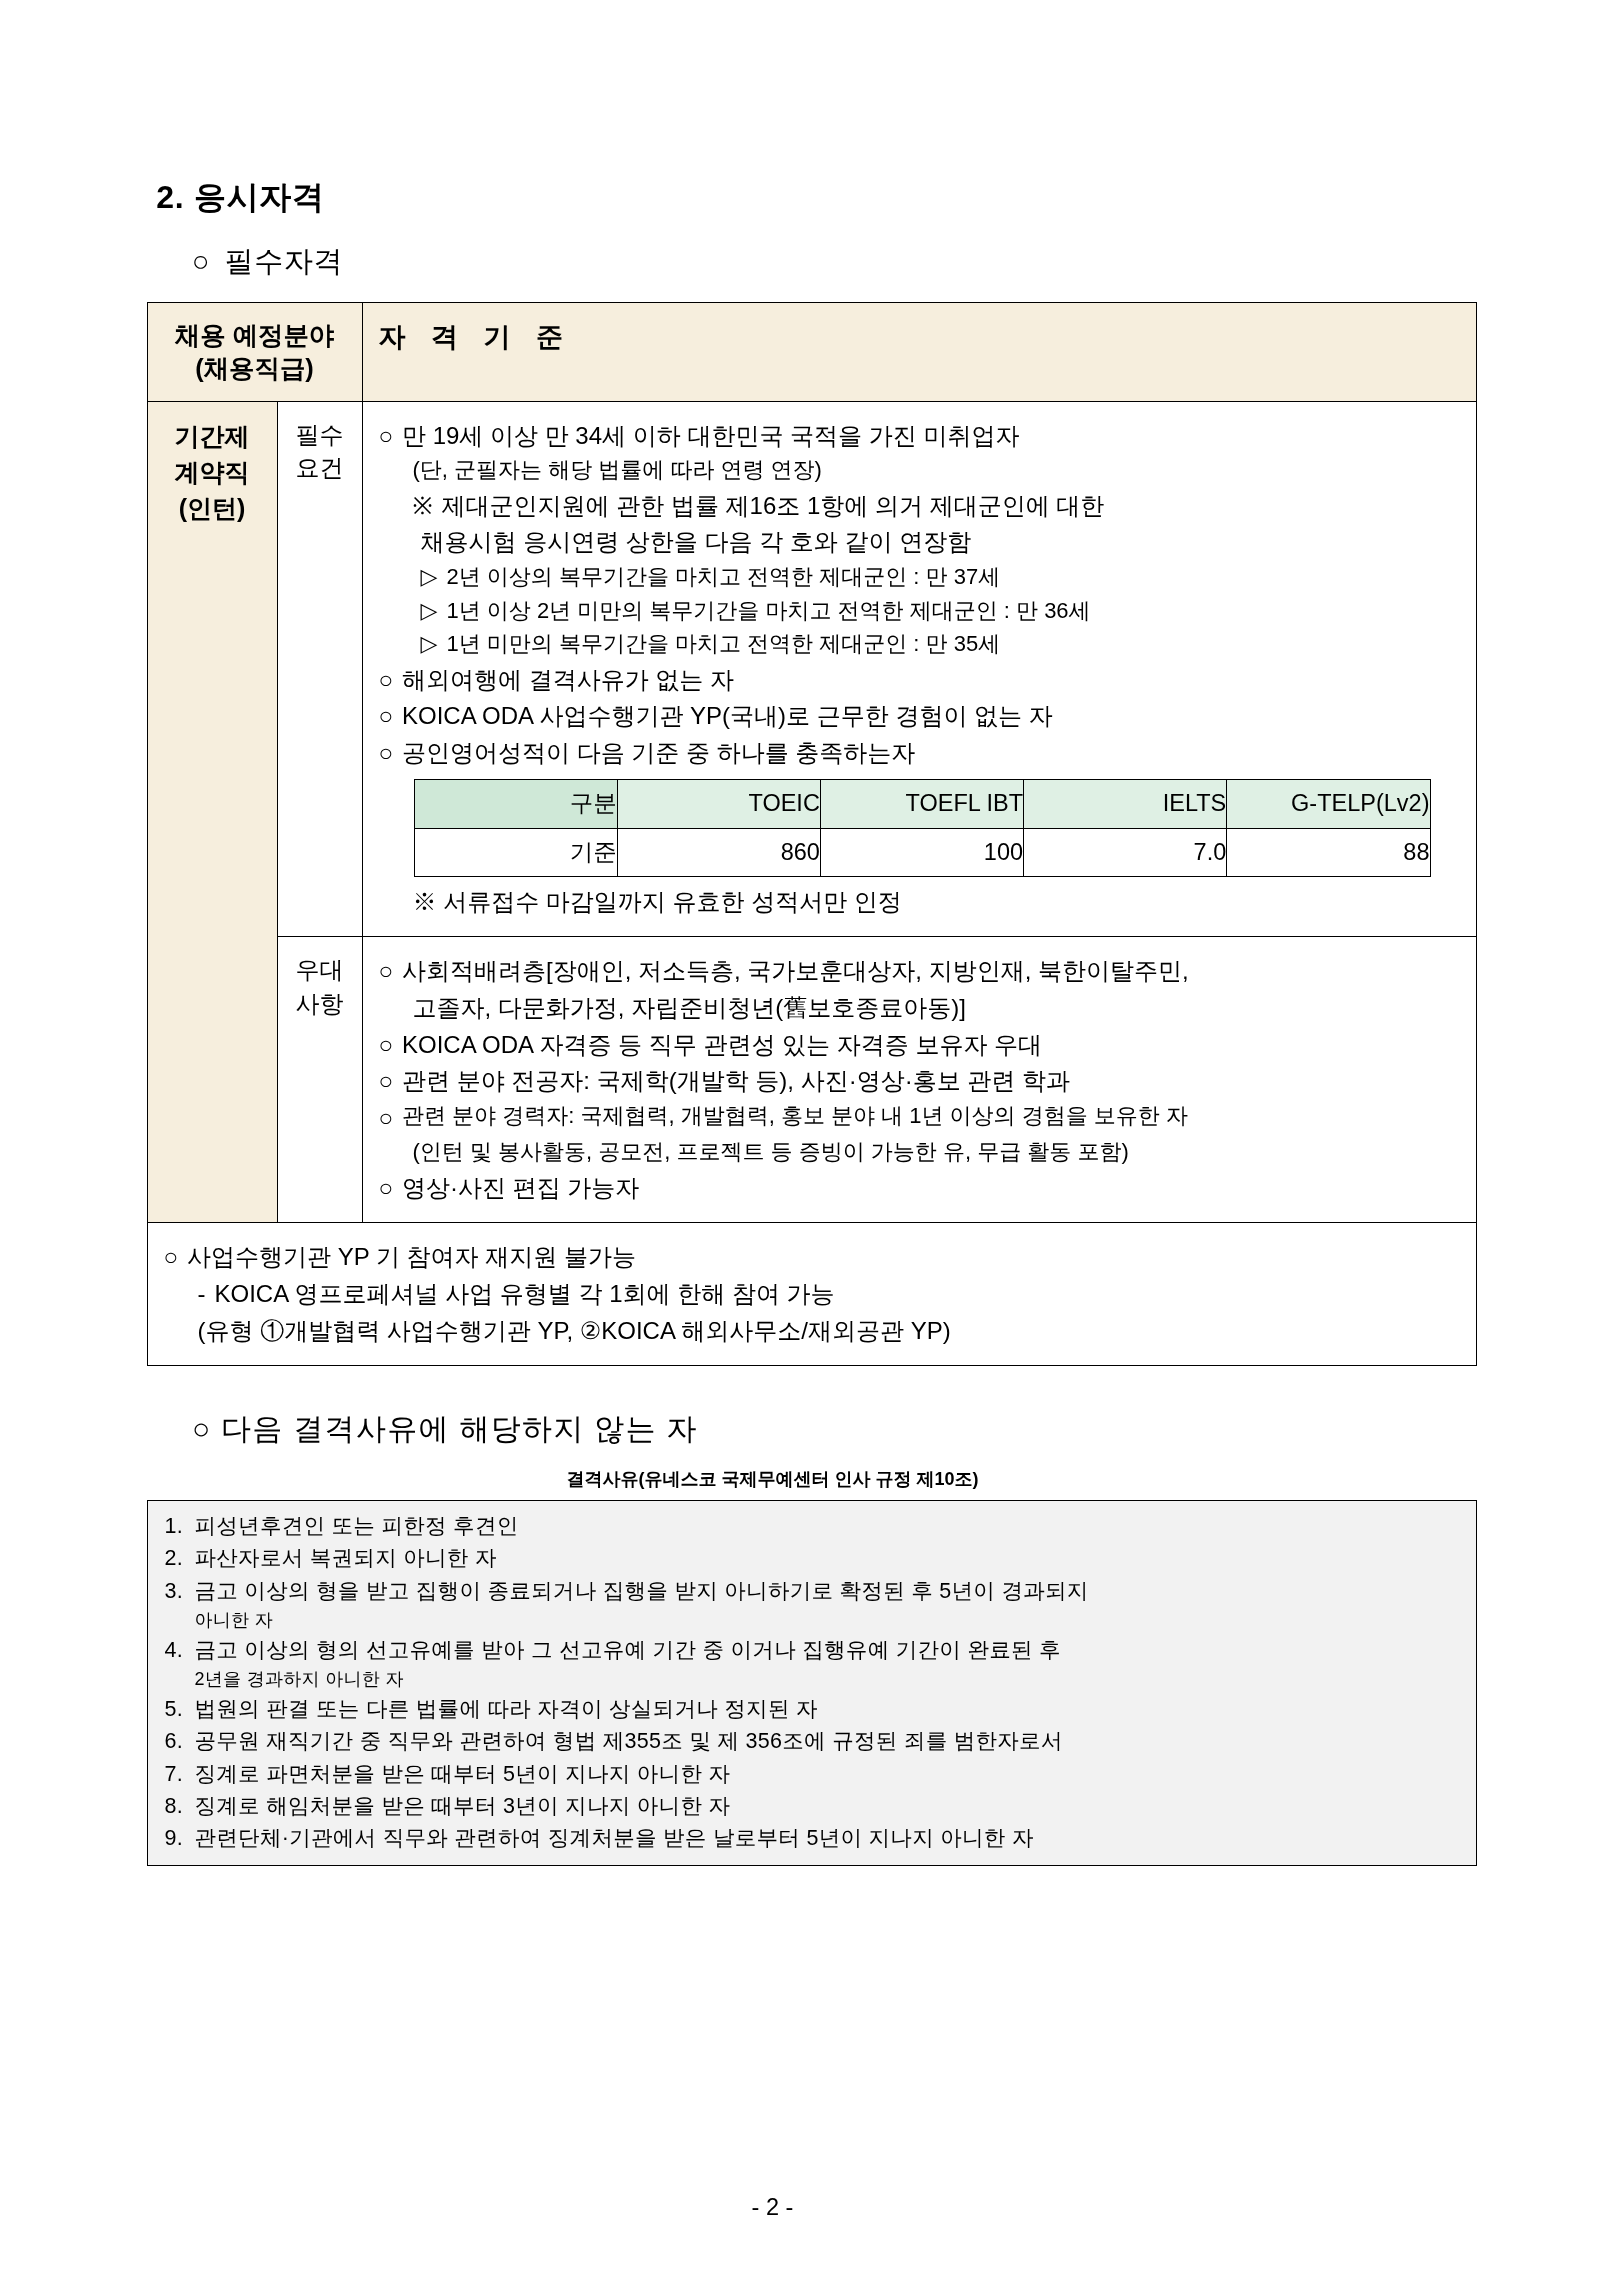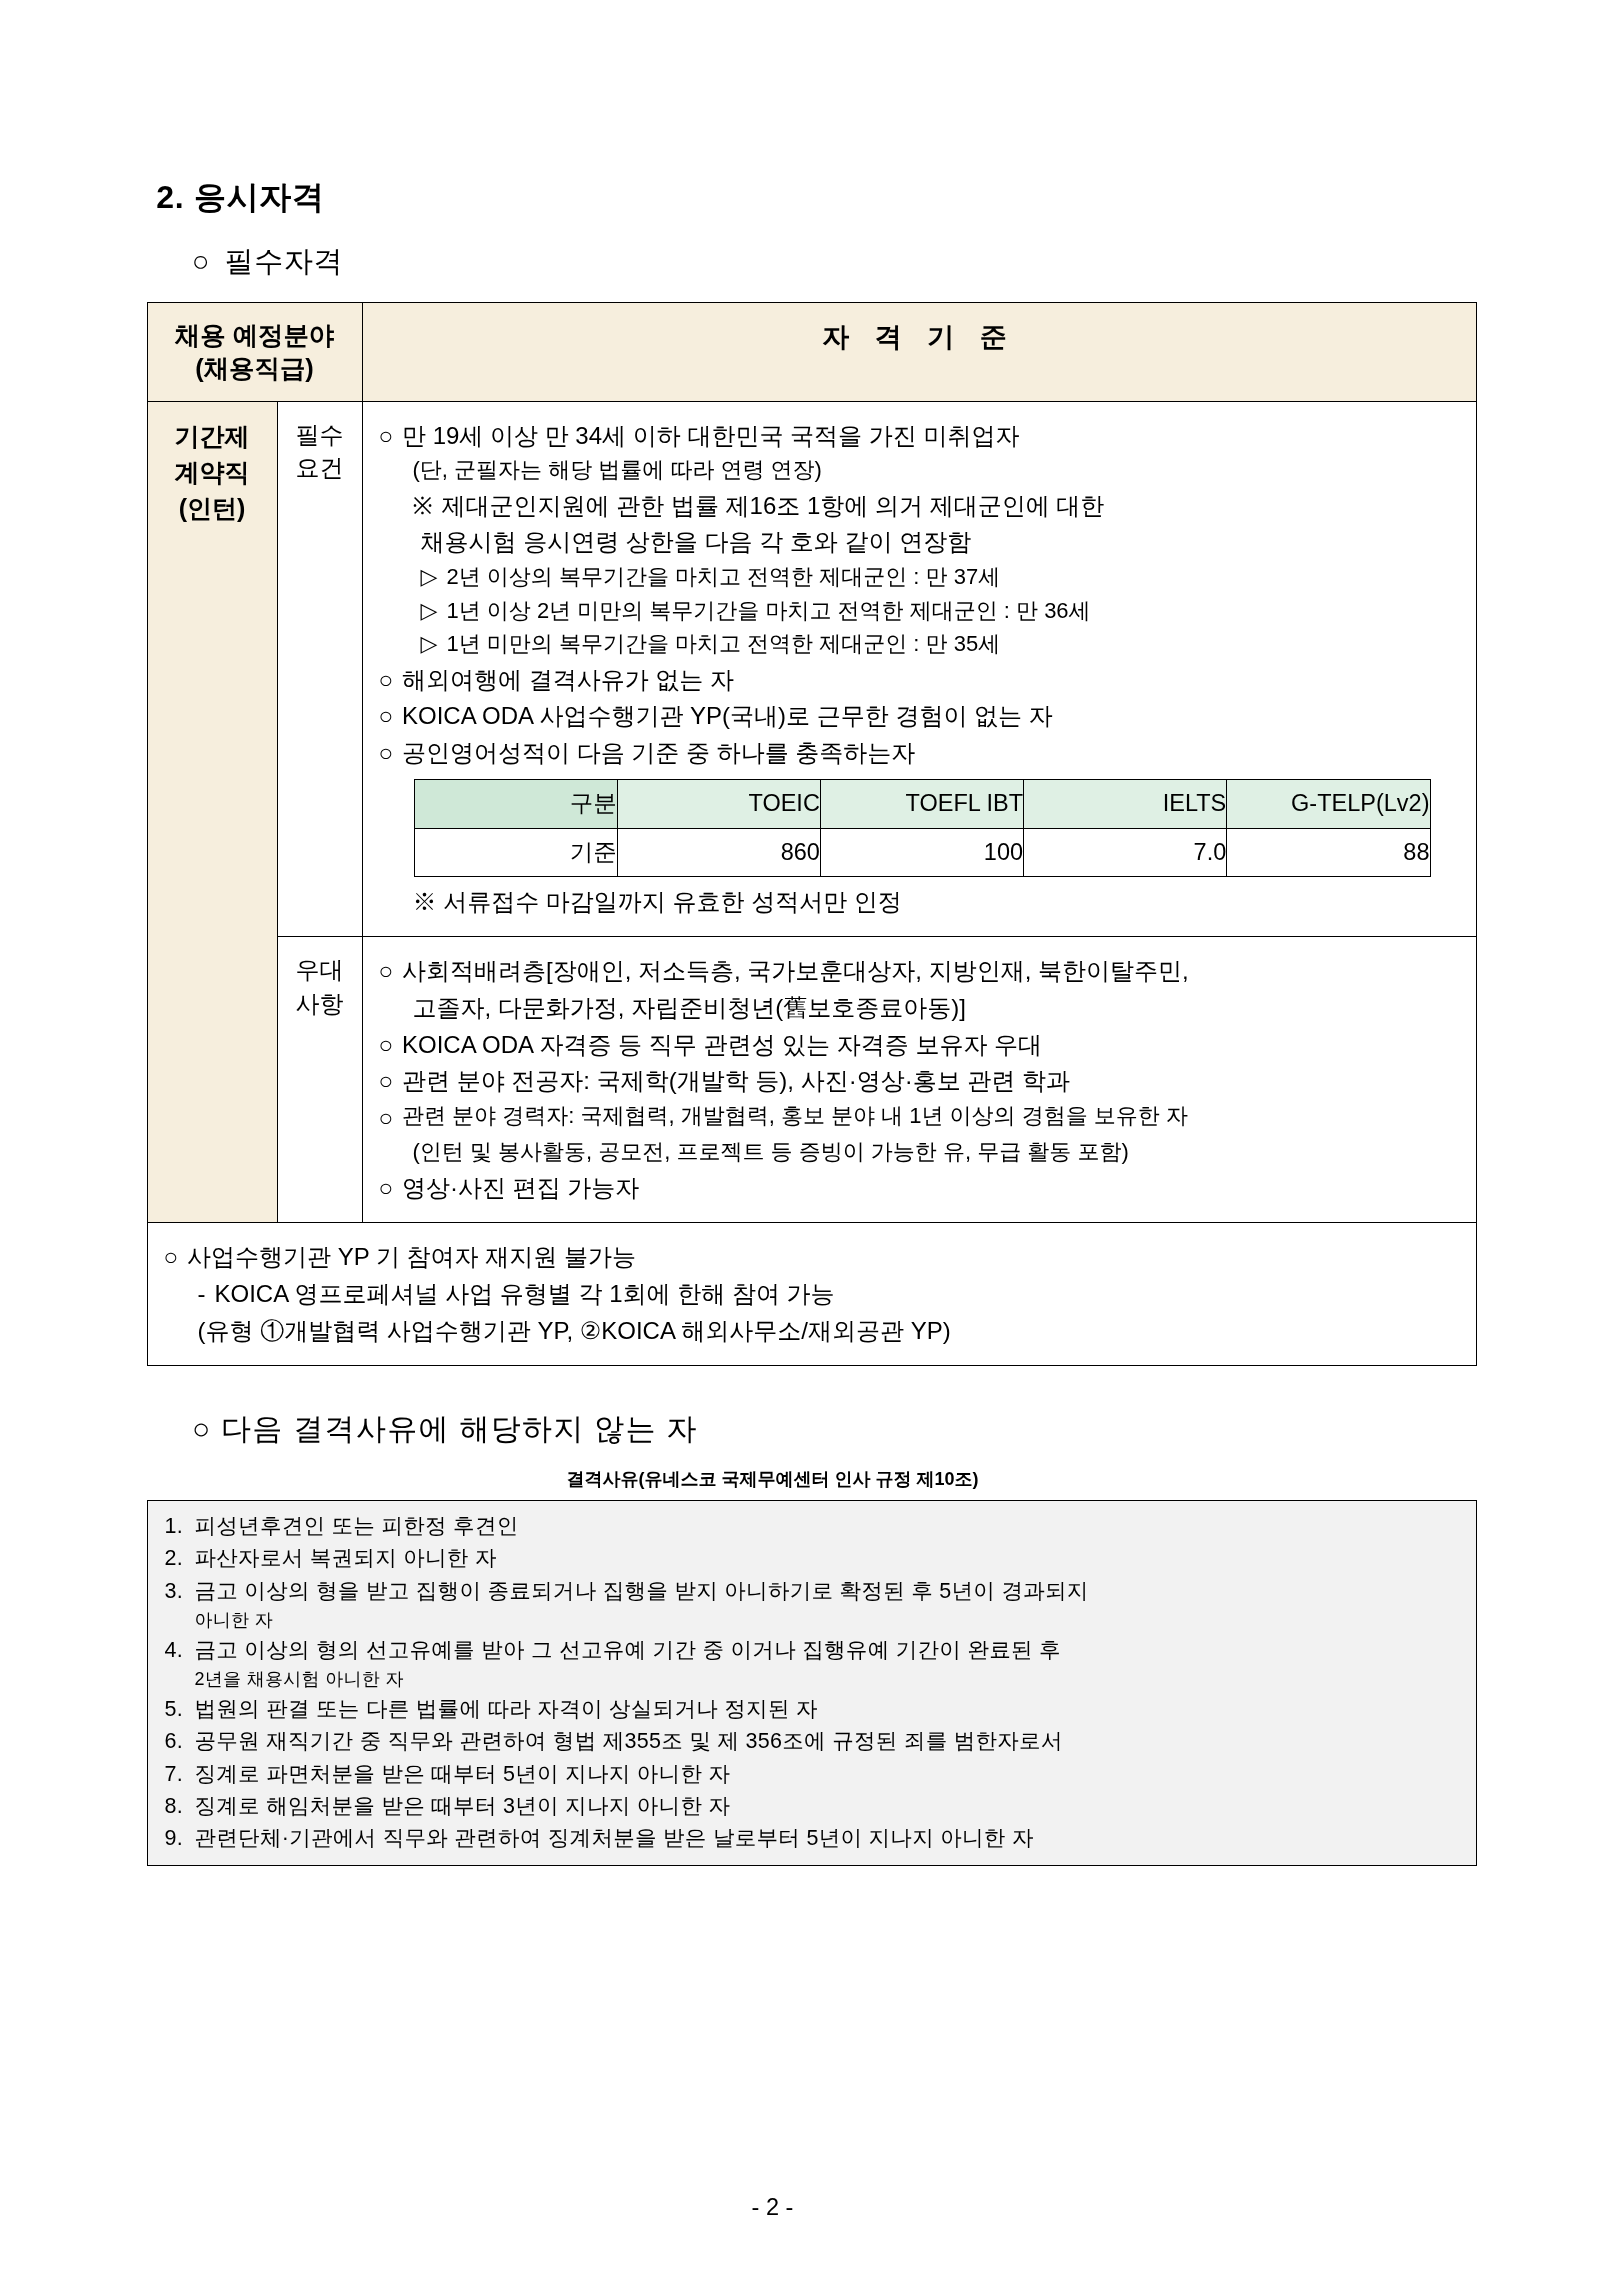--- a/index.html
+++ b/index.html
@@ -60,7 +60,7 @@
   }
   .hdr-right {
     background: #f6eedd;
-    text-align: center;
+    text-align: left;
     font-size: 27px;
     font-weight: bold;
     letter-spacing: 9px;

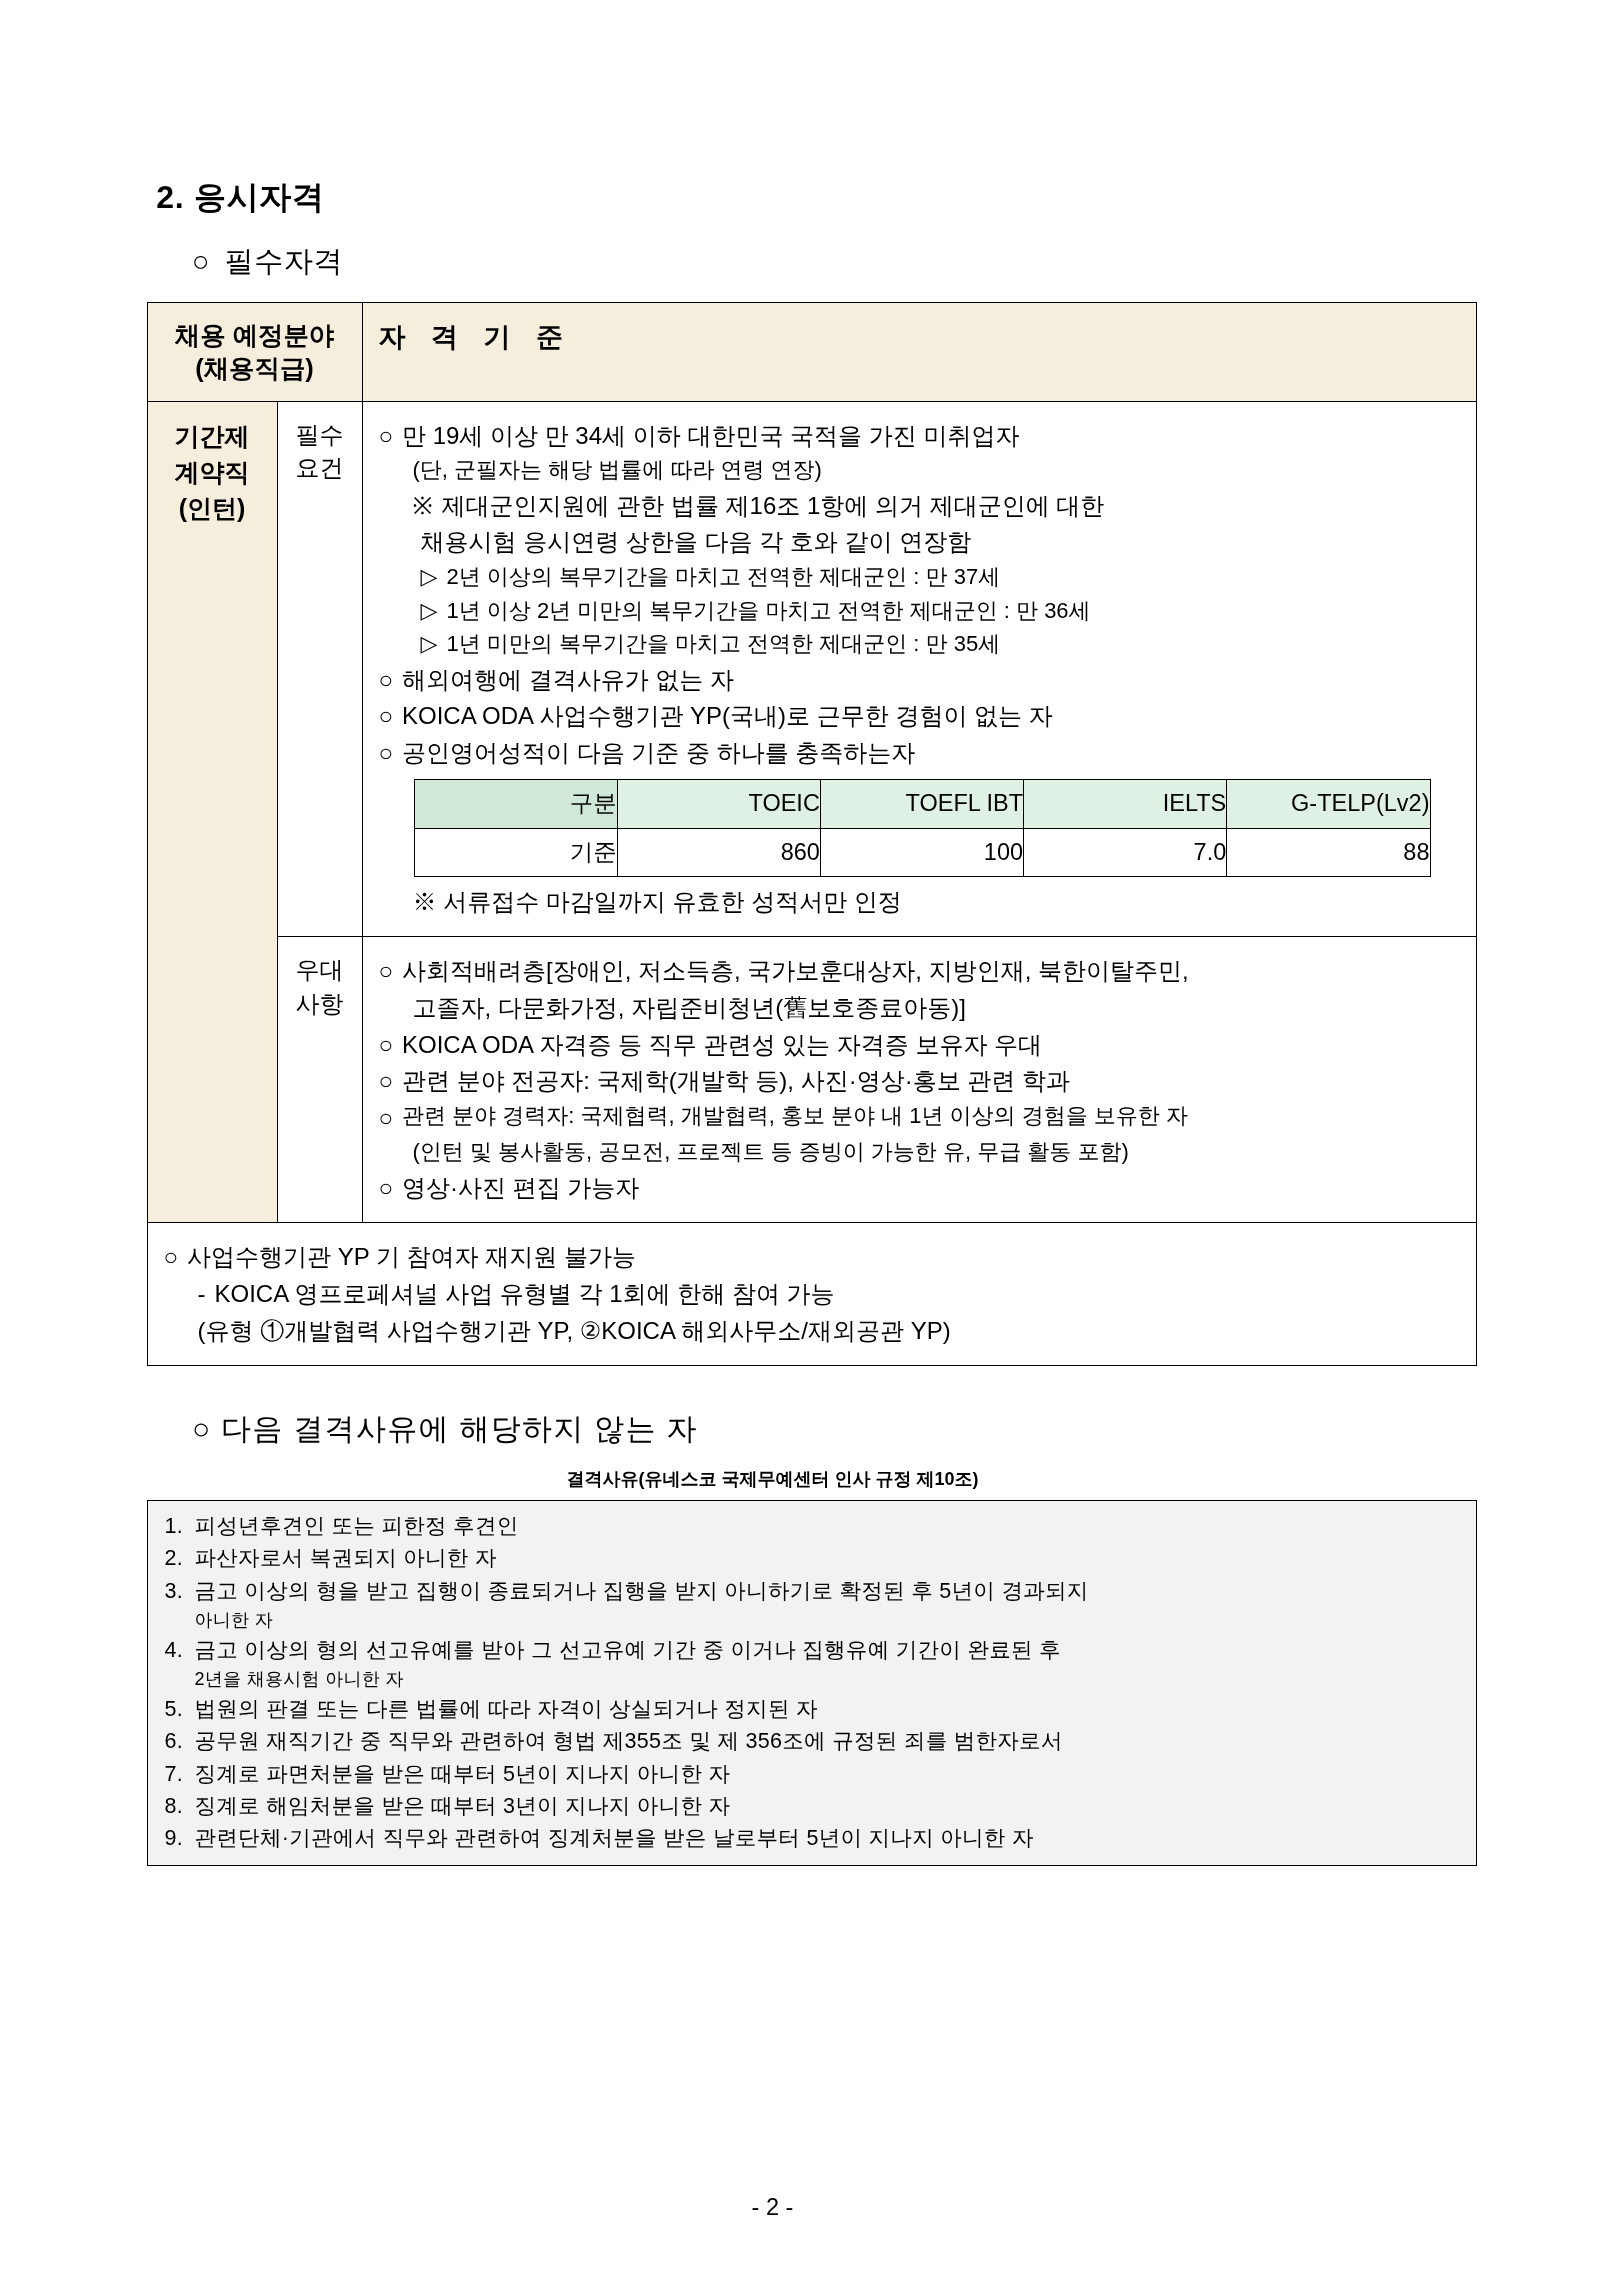--- a/index.html
+++ b/index.html
@@ -349,7 +349,7 @@
       <span class="num">4.</span>
       <span class="txt">금고 이상의 형의 선고유예를 받아 그 선고유예 기간 중 이거나 집행유예 기간이 완료된 후</span>
     </div>
-    <div class="dq-cont">2년을 채용시험 아니한 자</div>
+    <div class="dq-cont">2년을 경과하지 아니한 자</div>
     <div class="dq-item">
       <span class="num">5.</span>
       <span class="txt">법원의 판결 또는 다른 법률에 따라 자격이 상실되거나 정지된 자</span>

